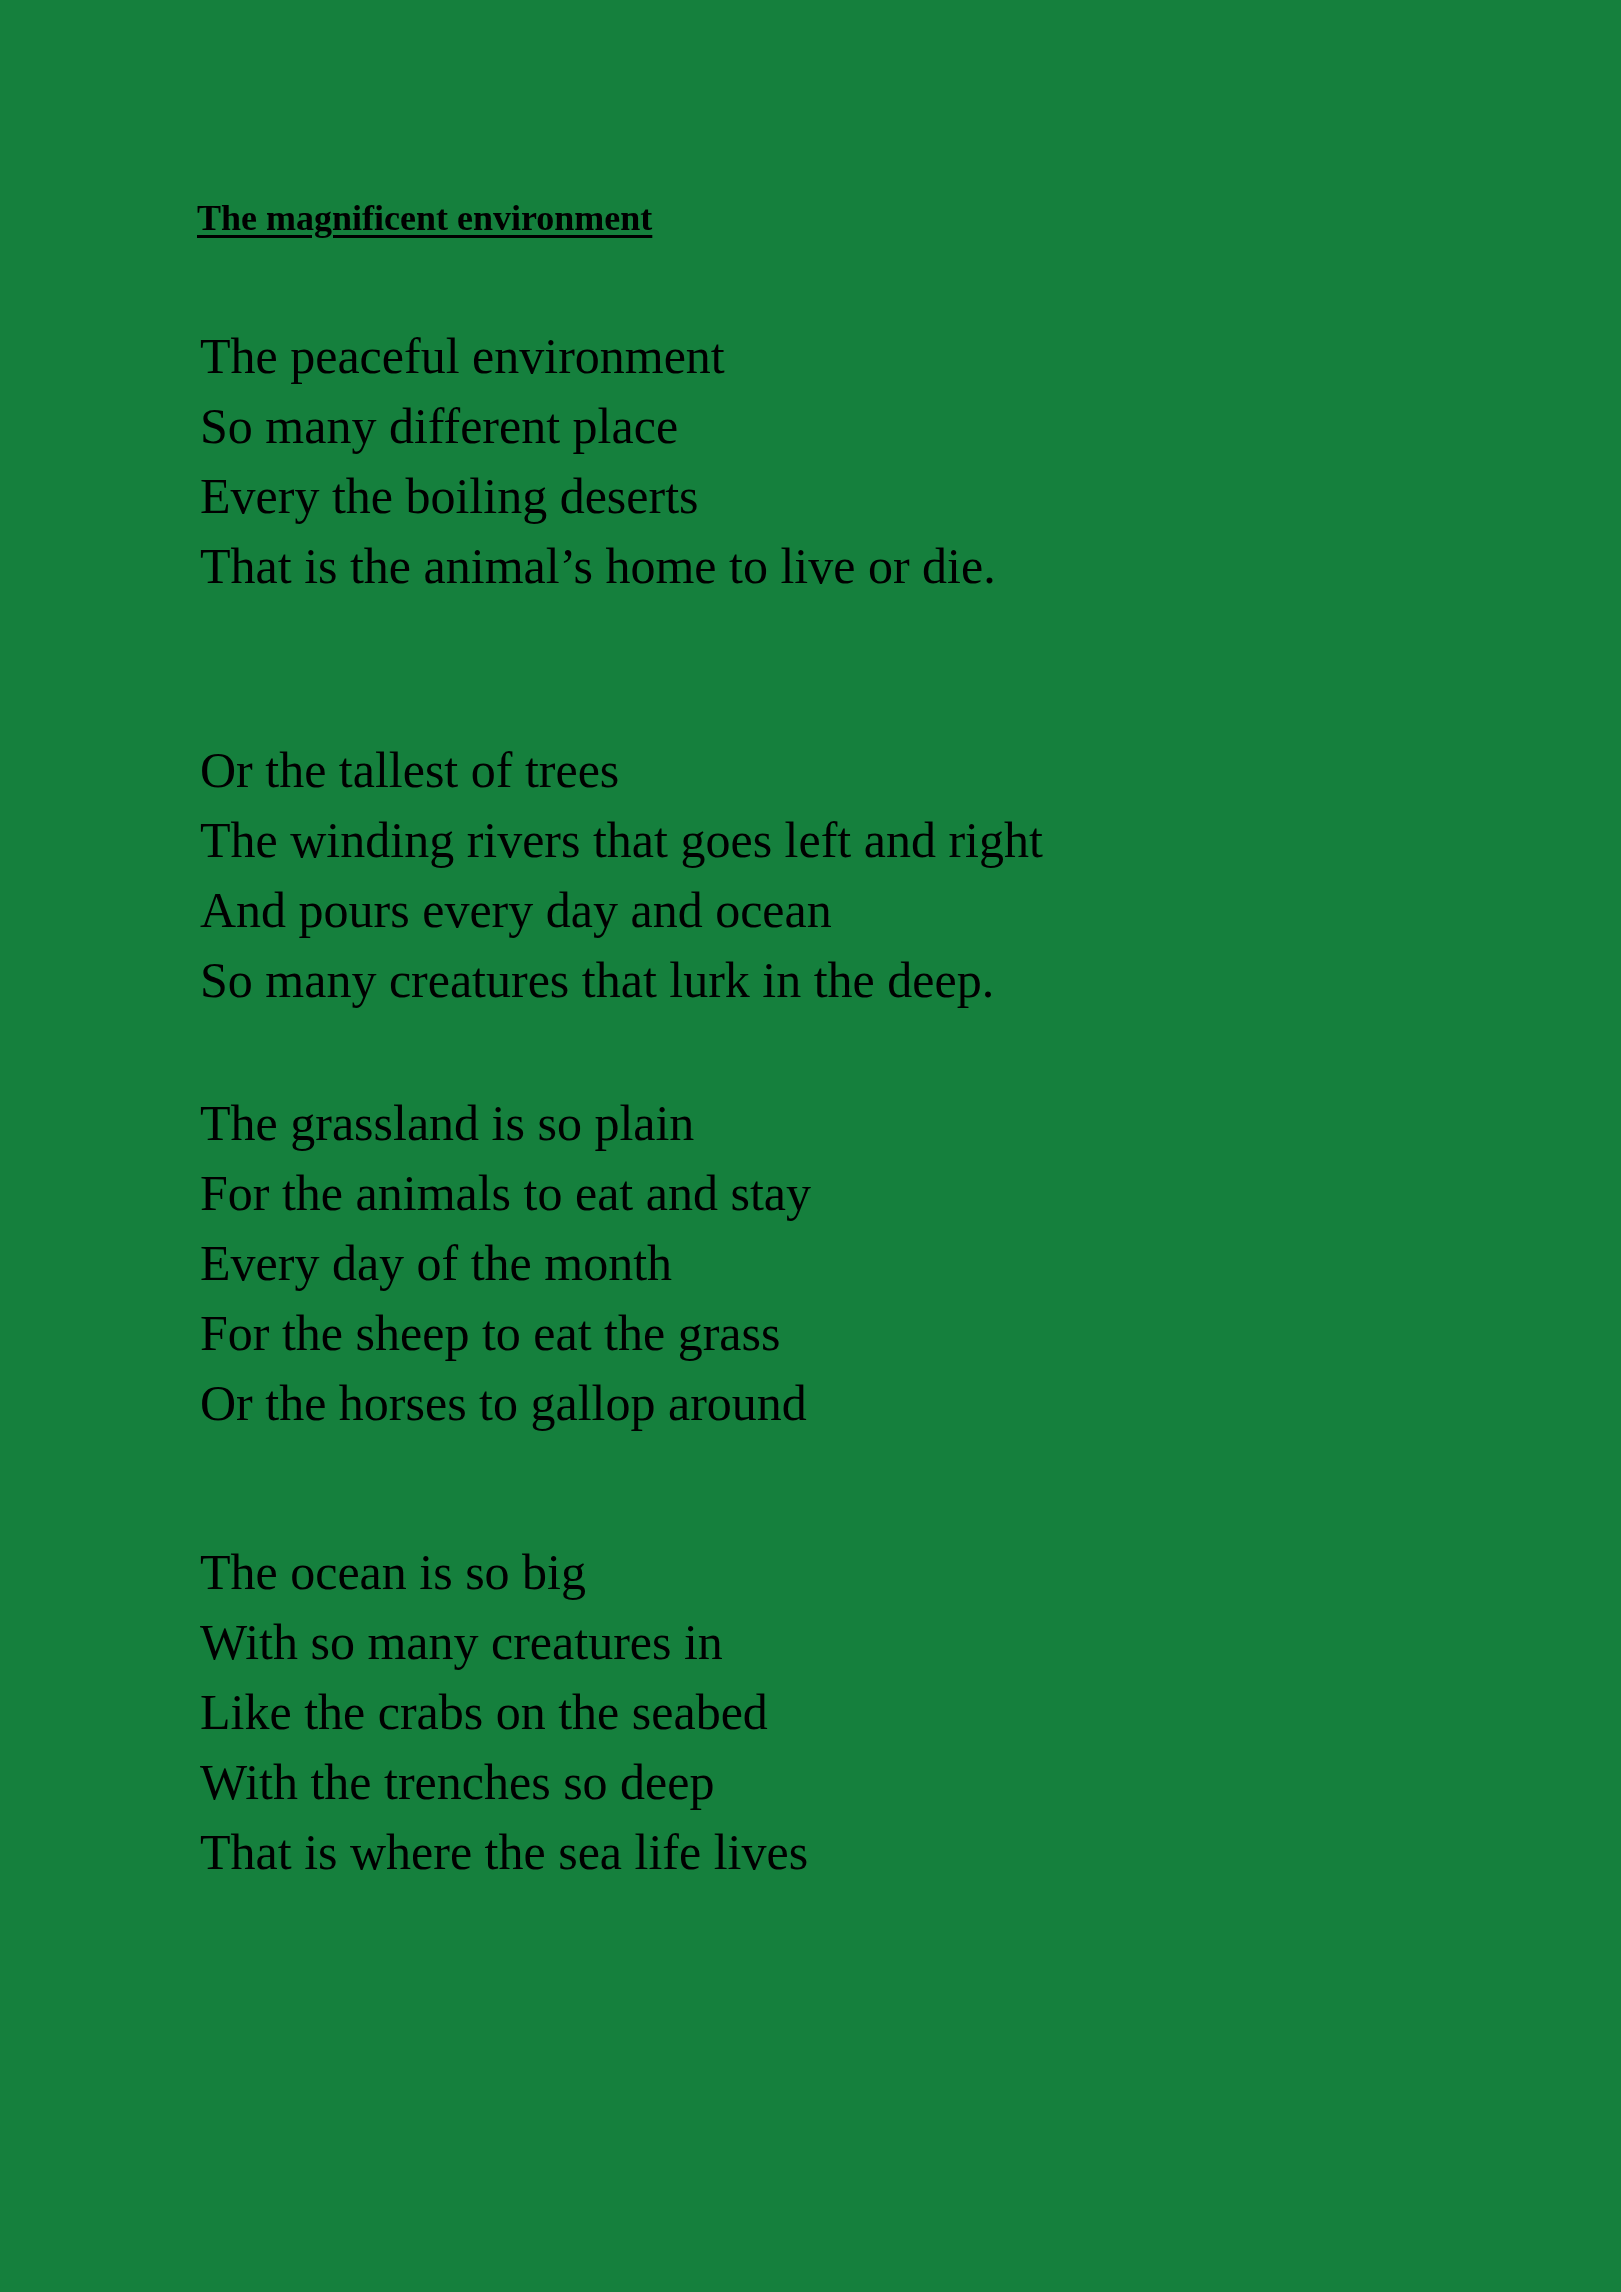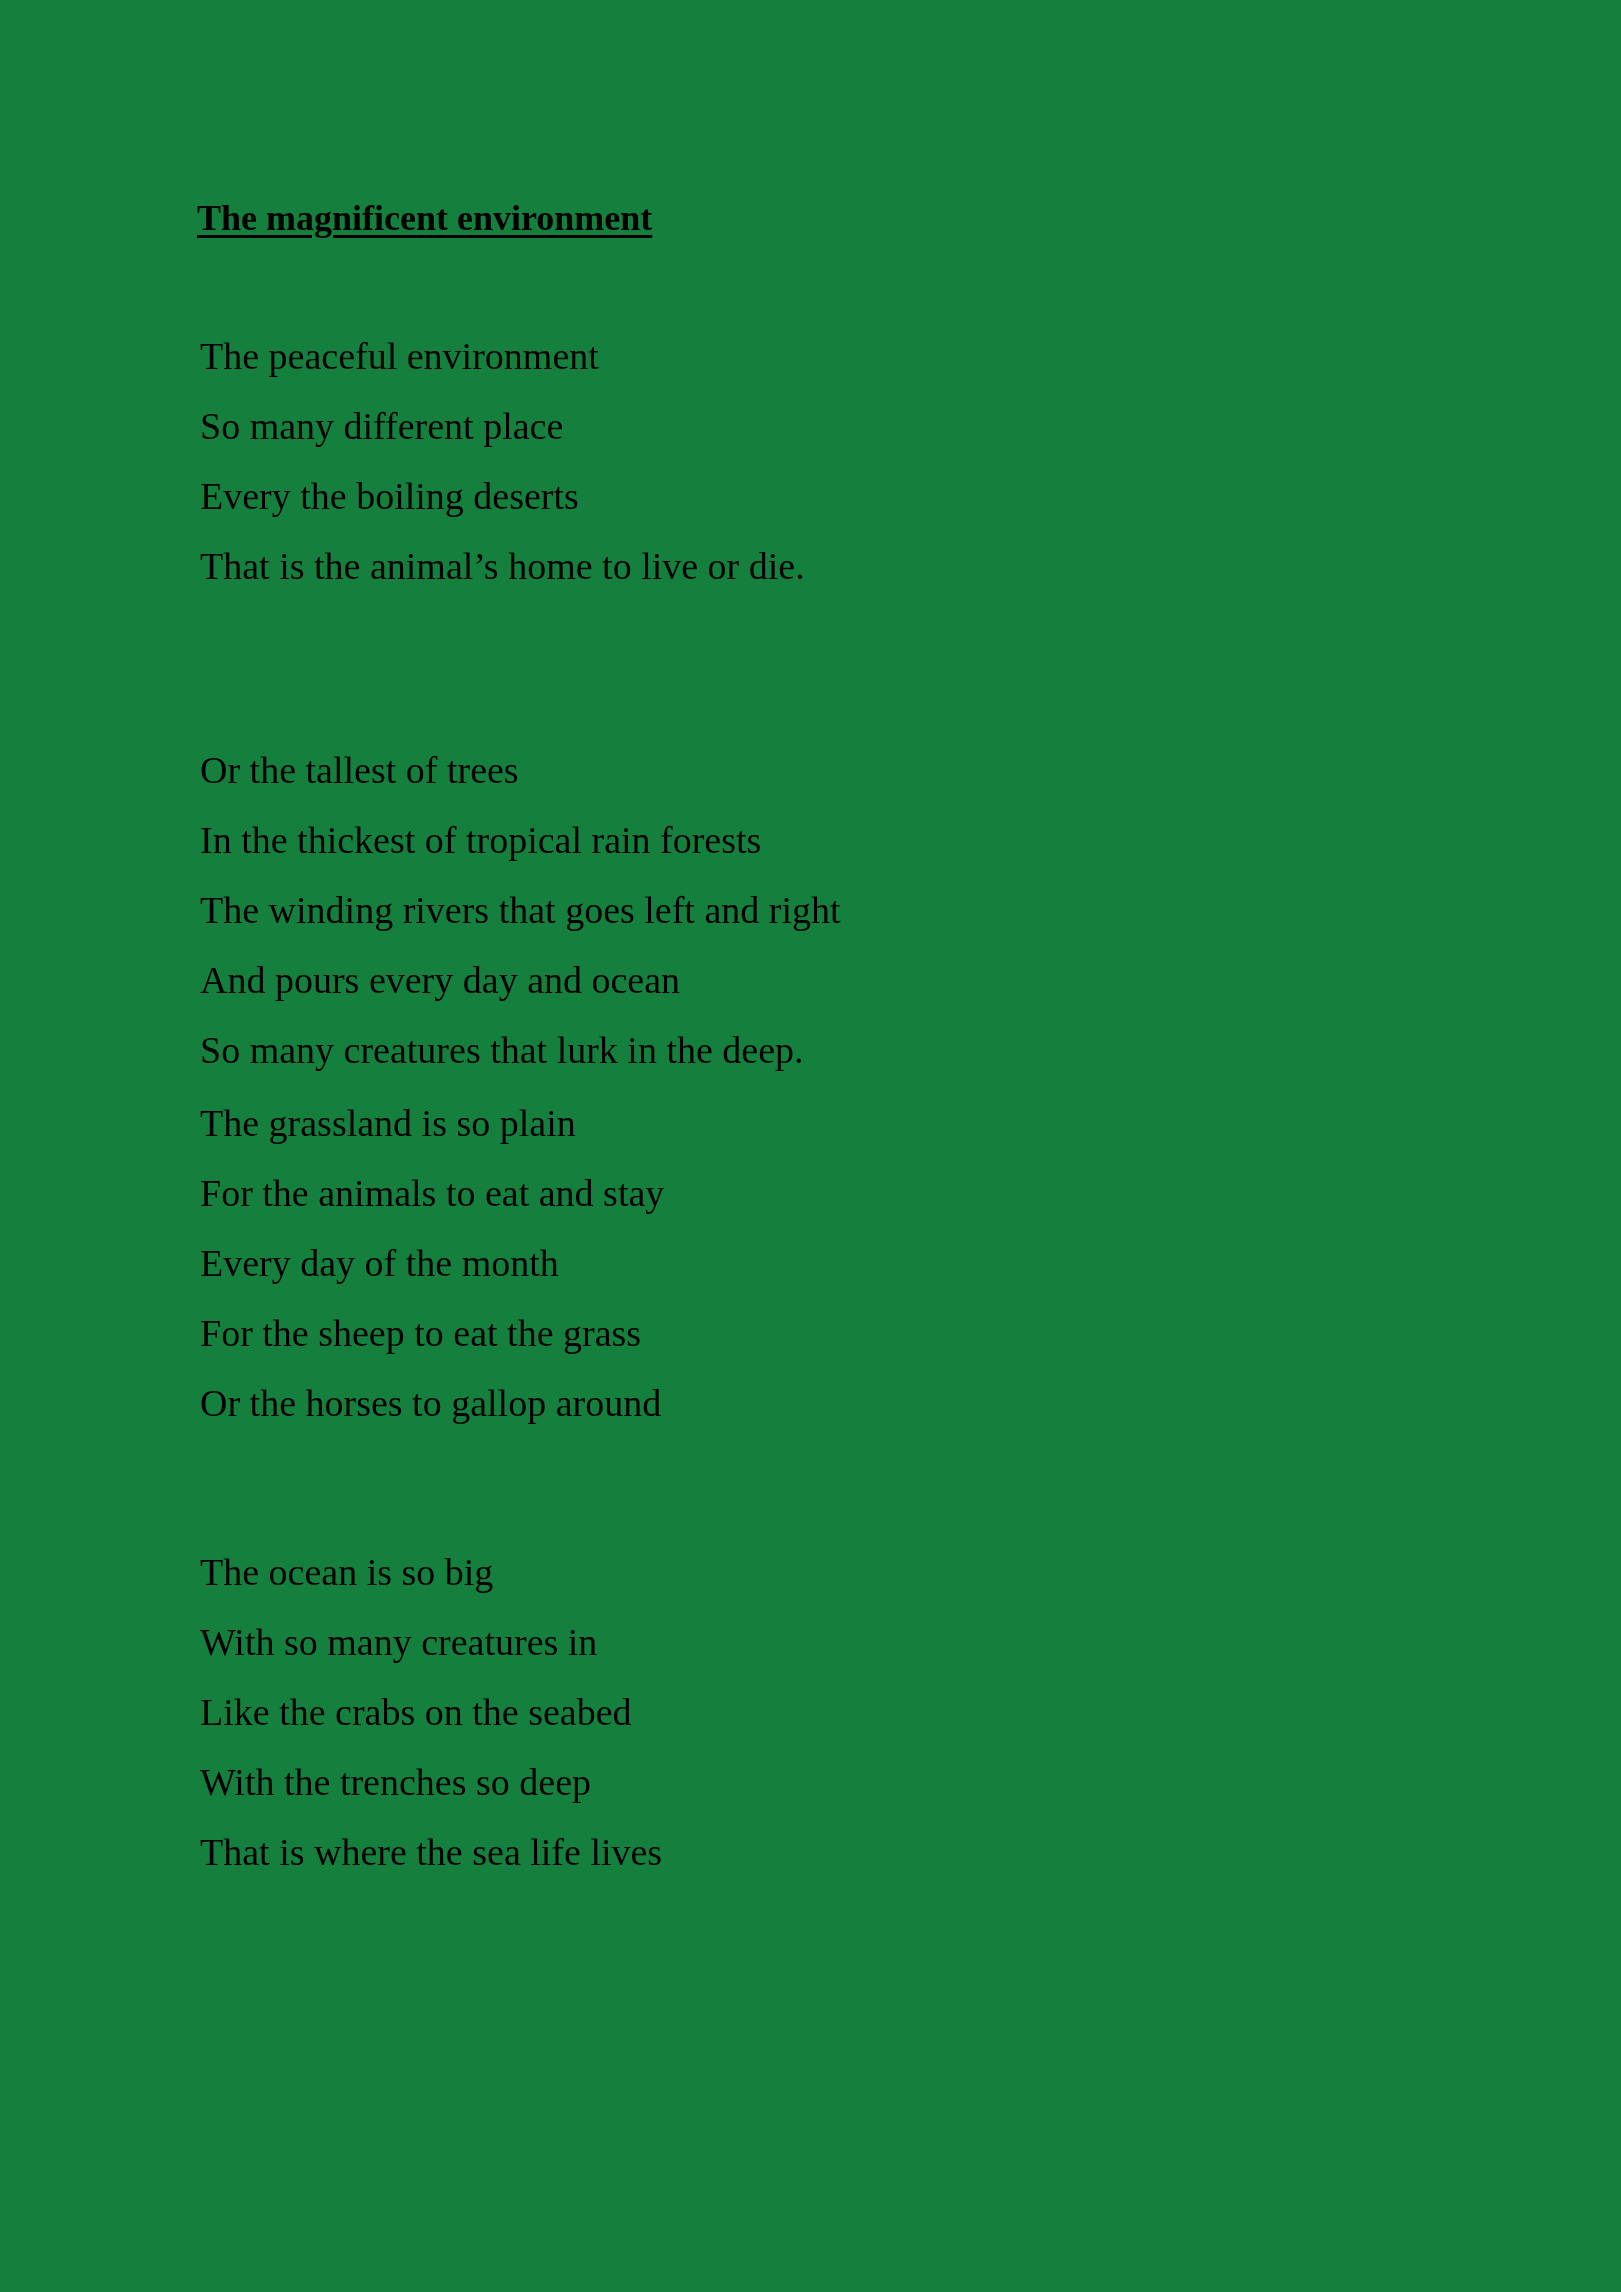--- a/index.html
+++ b/index.html
@@ -31,7 +31,7 @@
     right: 59px;
   }
   .stanza p {
-    font-size: 38px;
+    font-size: 50px;
     line-height: 70px;
     white-space: nowrap;
   }

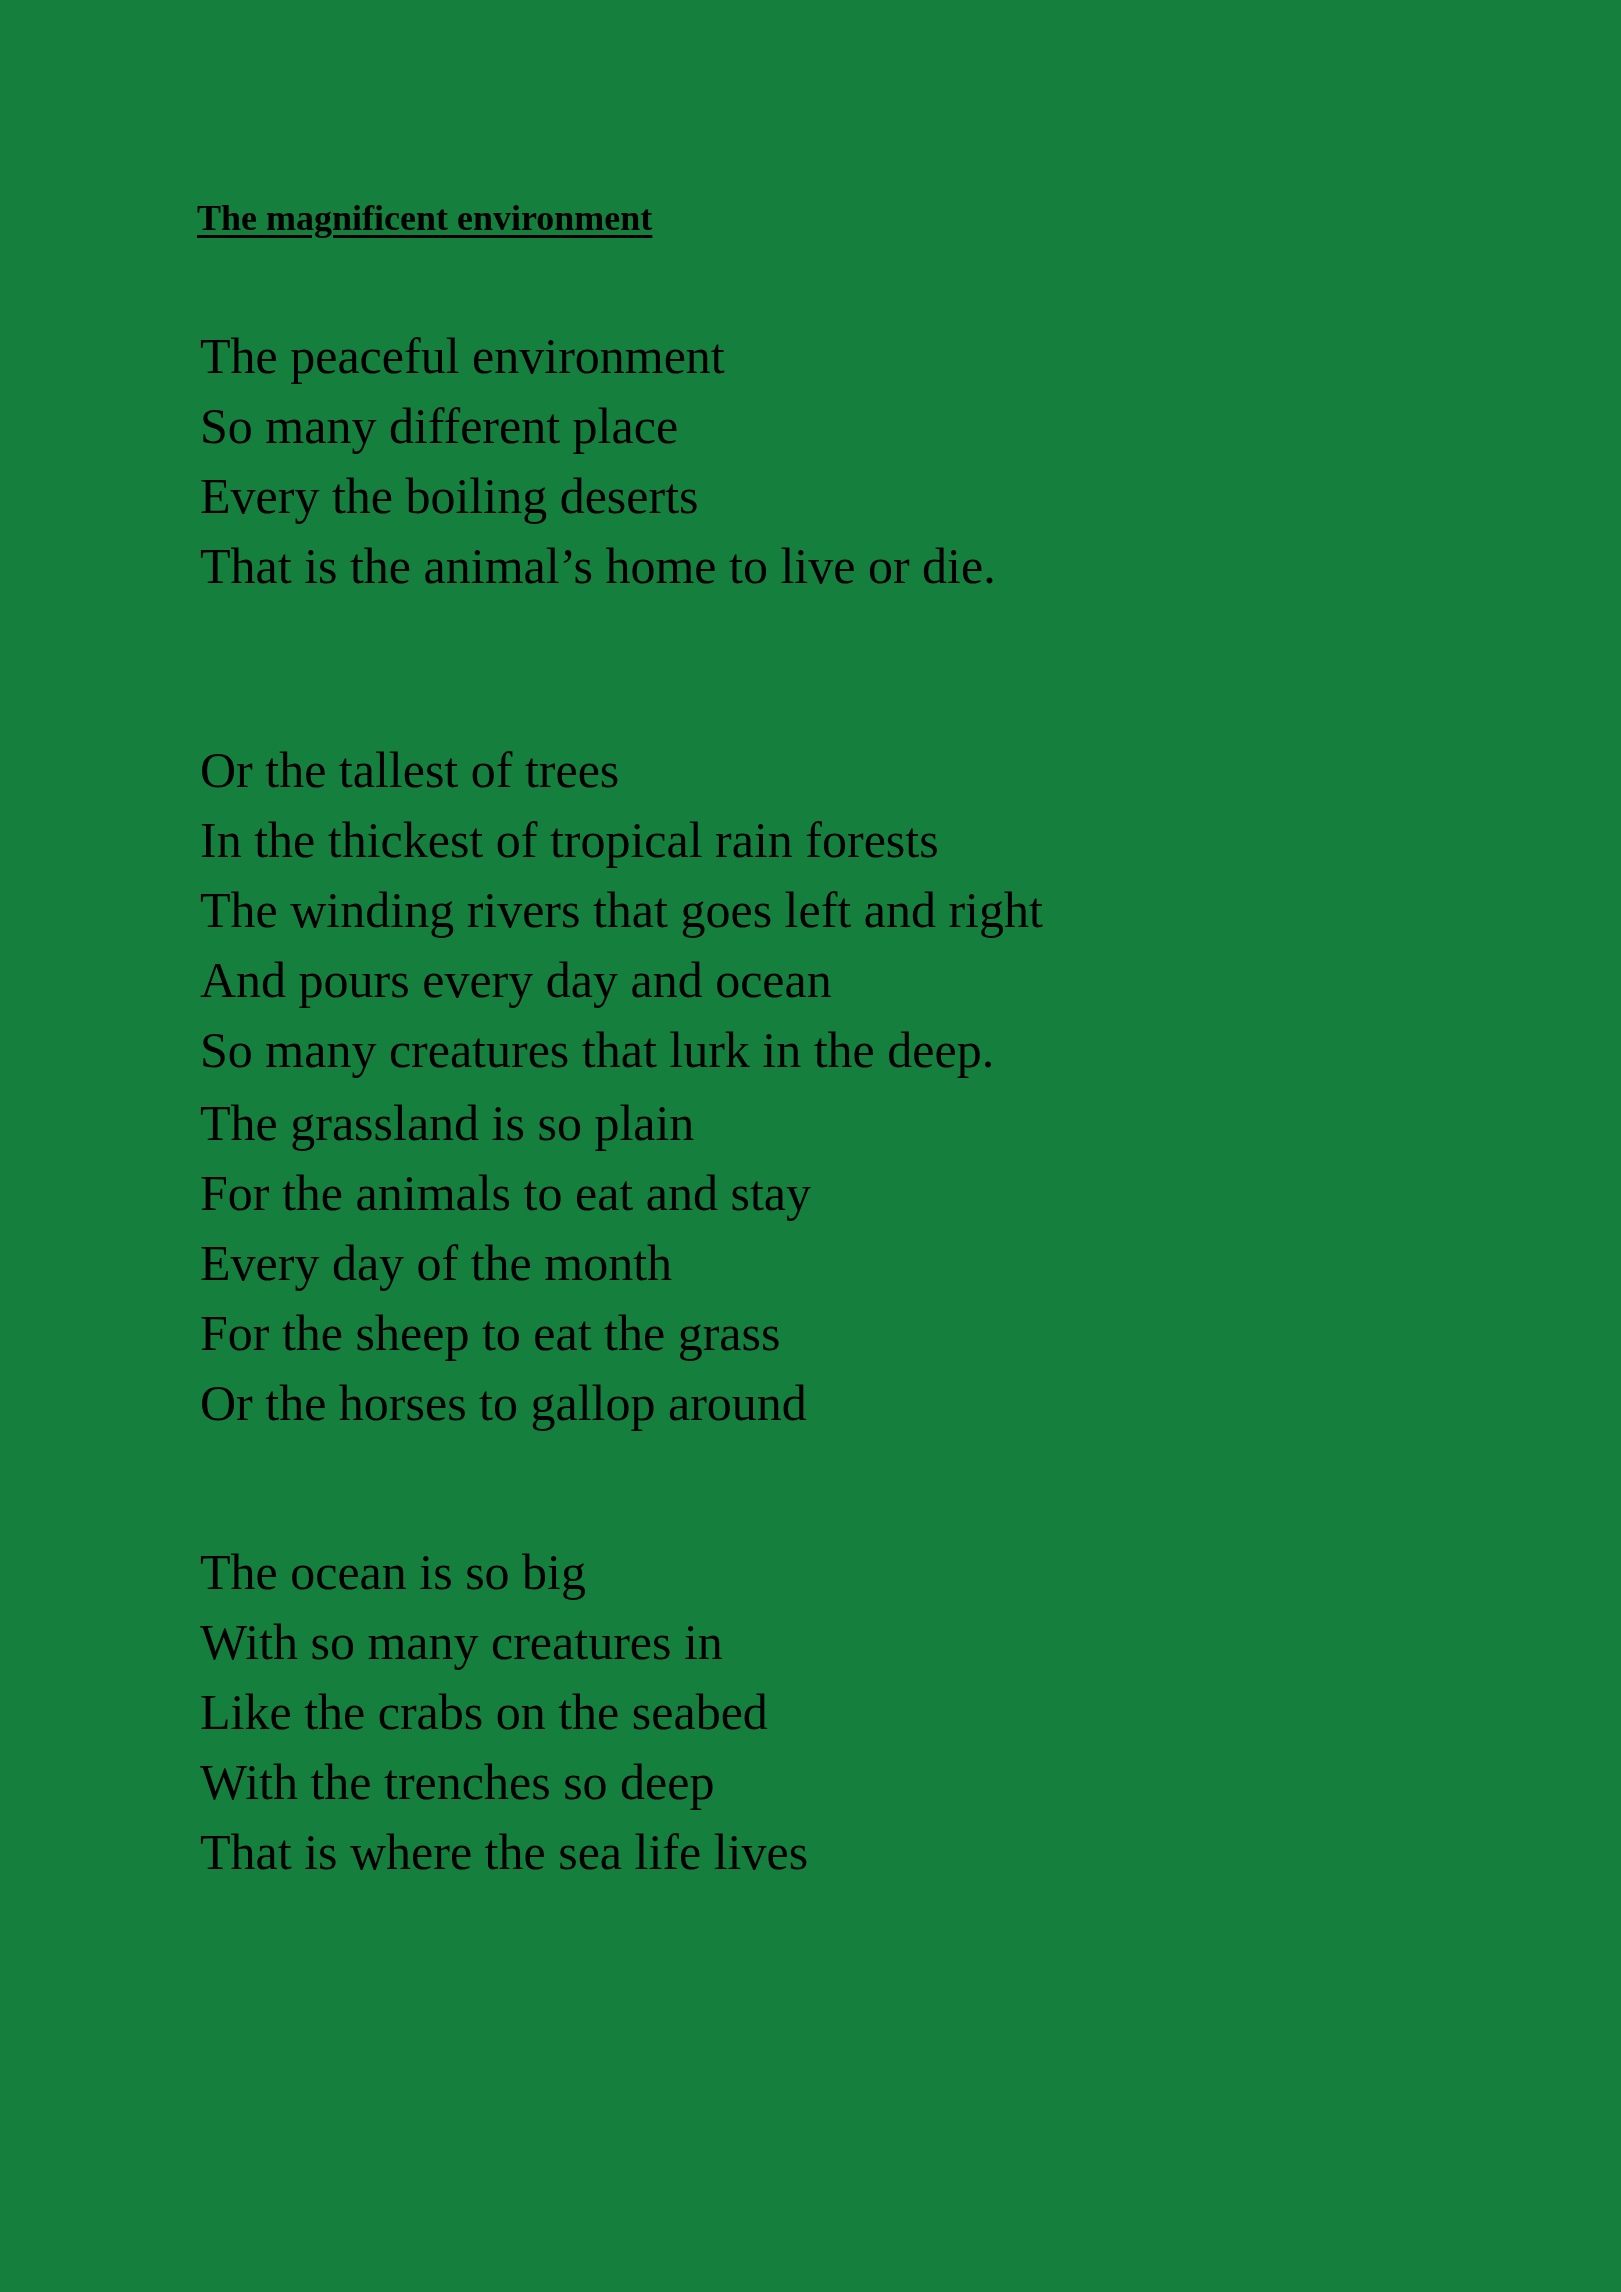--- a/index.html
+++ b/index.html
@@ -56,7 +56,6 @@
 
   <div class="stanza" id="stanza-2">
     <p>Or the tallest of trees</p>
-    <p>In the thickest of tropical rain forests</p>
     <p>The winding rivers that goes left and right</p>
     <p>And pours every day and ocean</p>
     <p>So many creatures that lurk in the deep.</p>

